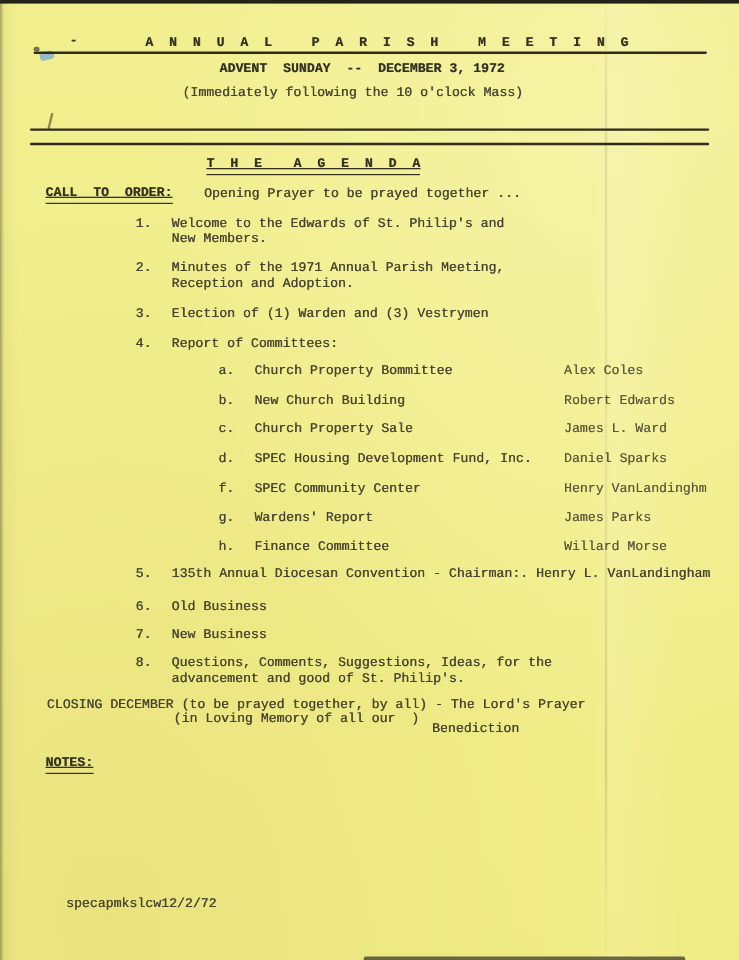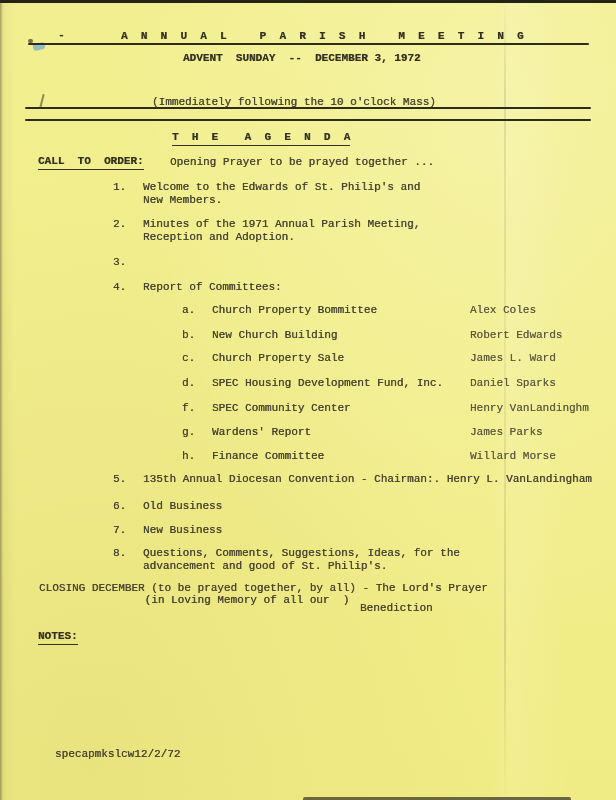--- a/index.html
+++ b/index.html
@@ -58,7 +58,7 @@
   <div class="rule" style="left:28px;top:43px;width:561px;"></div>
 
   <span class="t b" style="left:183px;top:52px;">ADVENT  SUNDAY  --  DECEMBER 3, 1972</span>
-  <span class="t" style="left:152px;top:72px;margin-top:24px;">(Immediately following the 10 o'clock Mass)</span>
+  <span class="t" style="left:152px;top:72px;">(Immediately following the 10 o'clock Mass)</span>
 
   <div class="rule" style="left:25px;top:107px;width:566px;"></div>
   <div class="rule" style="left:25px;top:119px;width:566px;"></div>

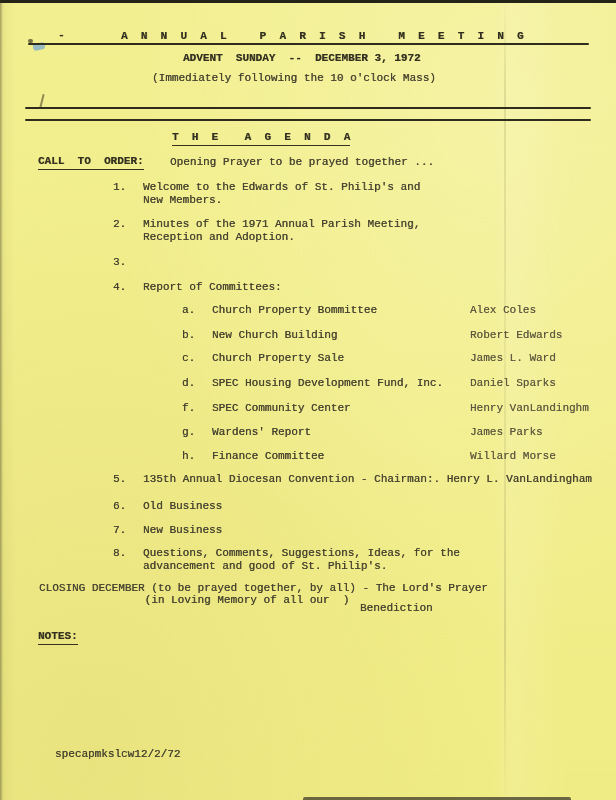--- a/index.html
+++ b/index.html
@@ -24,7 +24,7 @@
   }
   .b{font-weight:700;color:#33301f;text-shadow:0.4px 0 0 rgba(51,48,31,.55);}
   .name{color:#59543b;text-shadow:0.25px 0 0 rgba(89,84,59,.6);}
-  .u{border-bottom:1.6px solid #34311f;padding-bottom:1px;}
+  .u{border-bottom:1.6px solid #34311f;padding-bottom:1px;text-decoration:underline;}
   .rule{position:absolute;height:2.3px;background:#2f2c1d;border-radius:1px;}
   .edge-top{position:absolute;top:0;left:0;width:616px;height:3px;background:#232317;}
   .edge-left{position:absolute;top:0;left:0;bottom:0;width:4px;

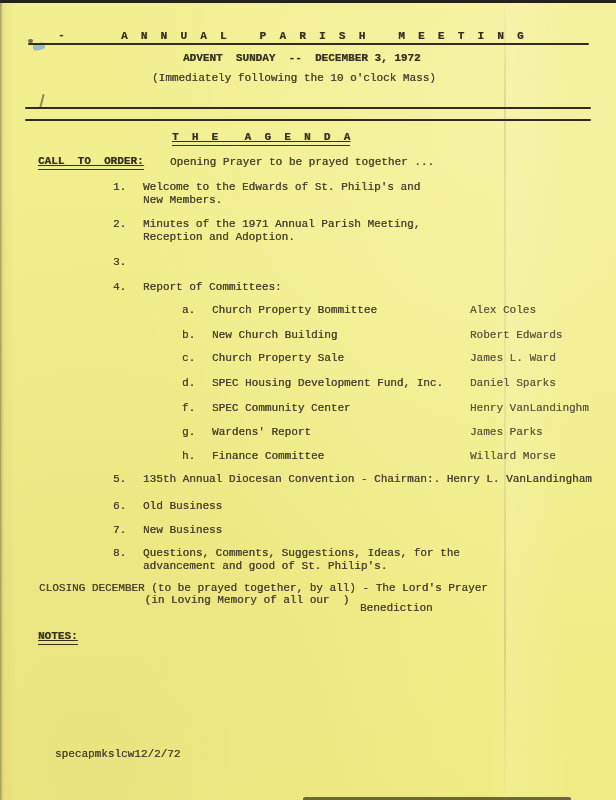--- a/index.html
+++ b/index.html
@@ -77,6 +77,7 @@
 Reception and Adoption.</span>
 
   <span class="t" style="left:113px;top:256px;">3.</span>
+  <span class="t" style="left:143px;top:256px;">Election of (1) Warden and (3) Vestrymen</span>
 
   <span class="t" style="left:113px;top:281px;">4.</span>
   <span class="t" style="left:143px;top:281px;">Report of Committees:</span>

